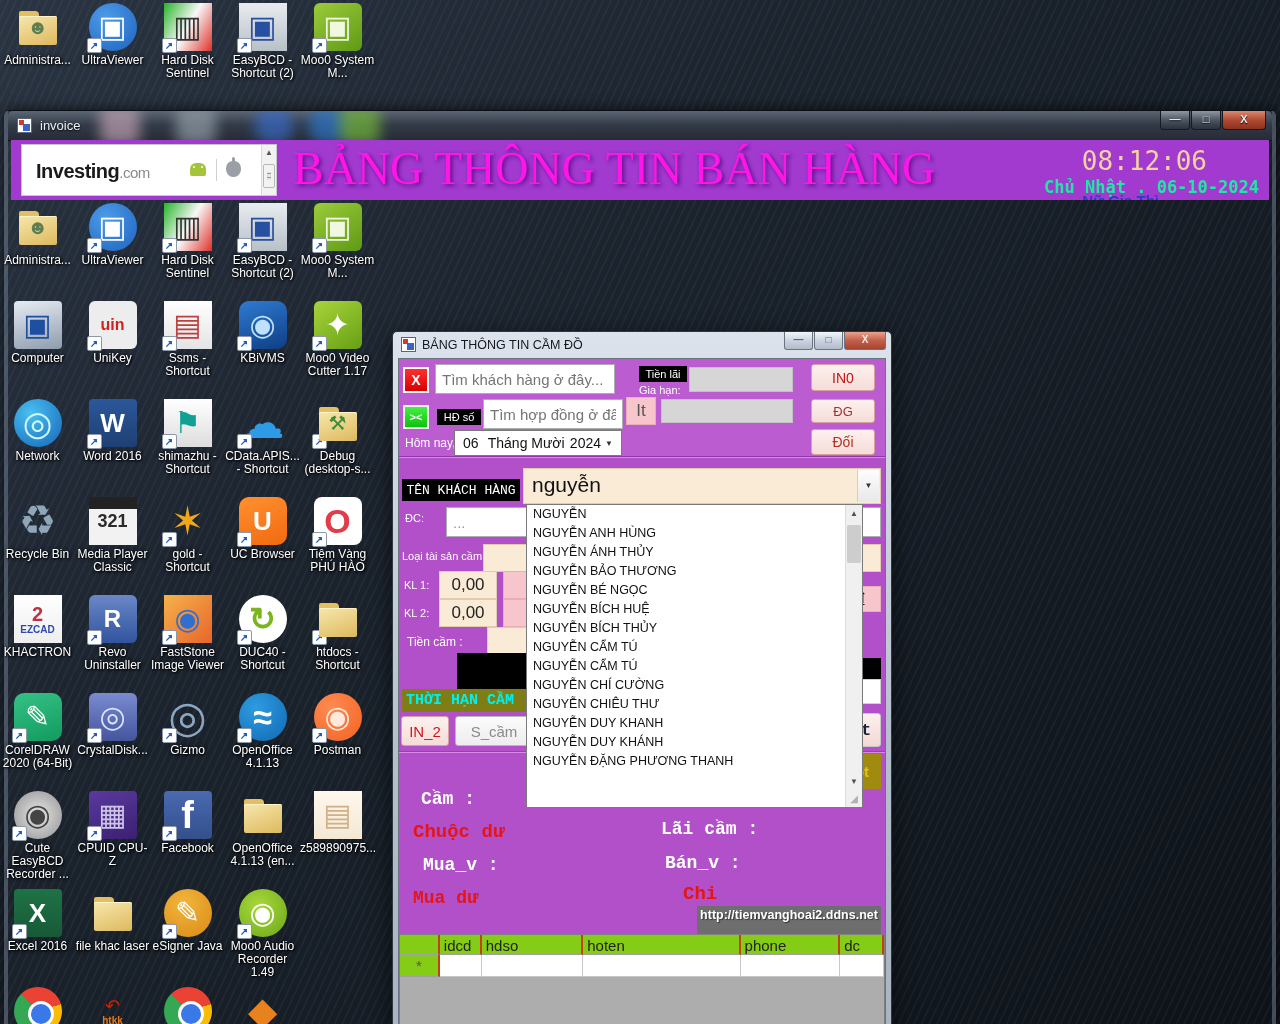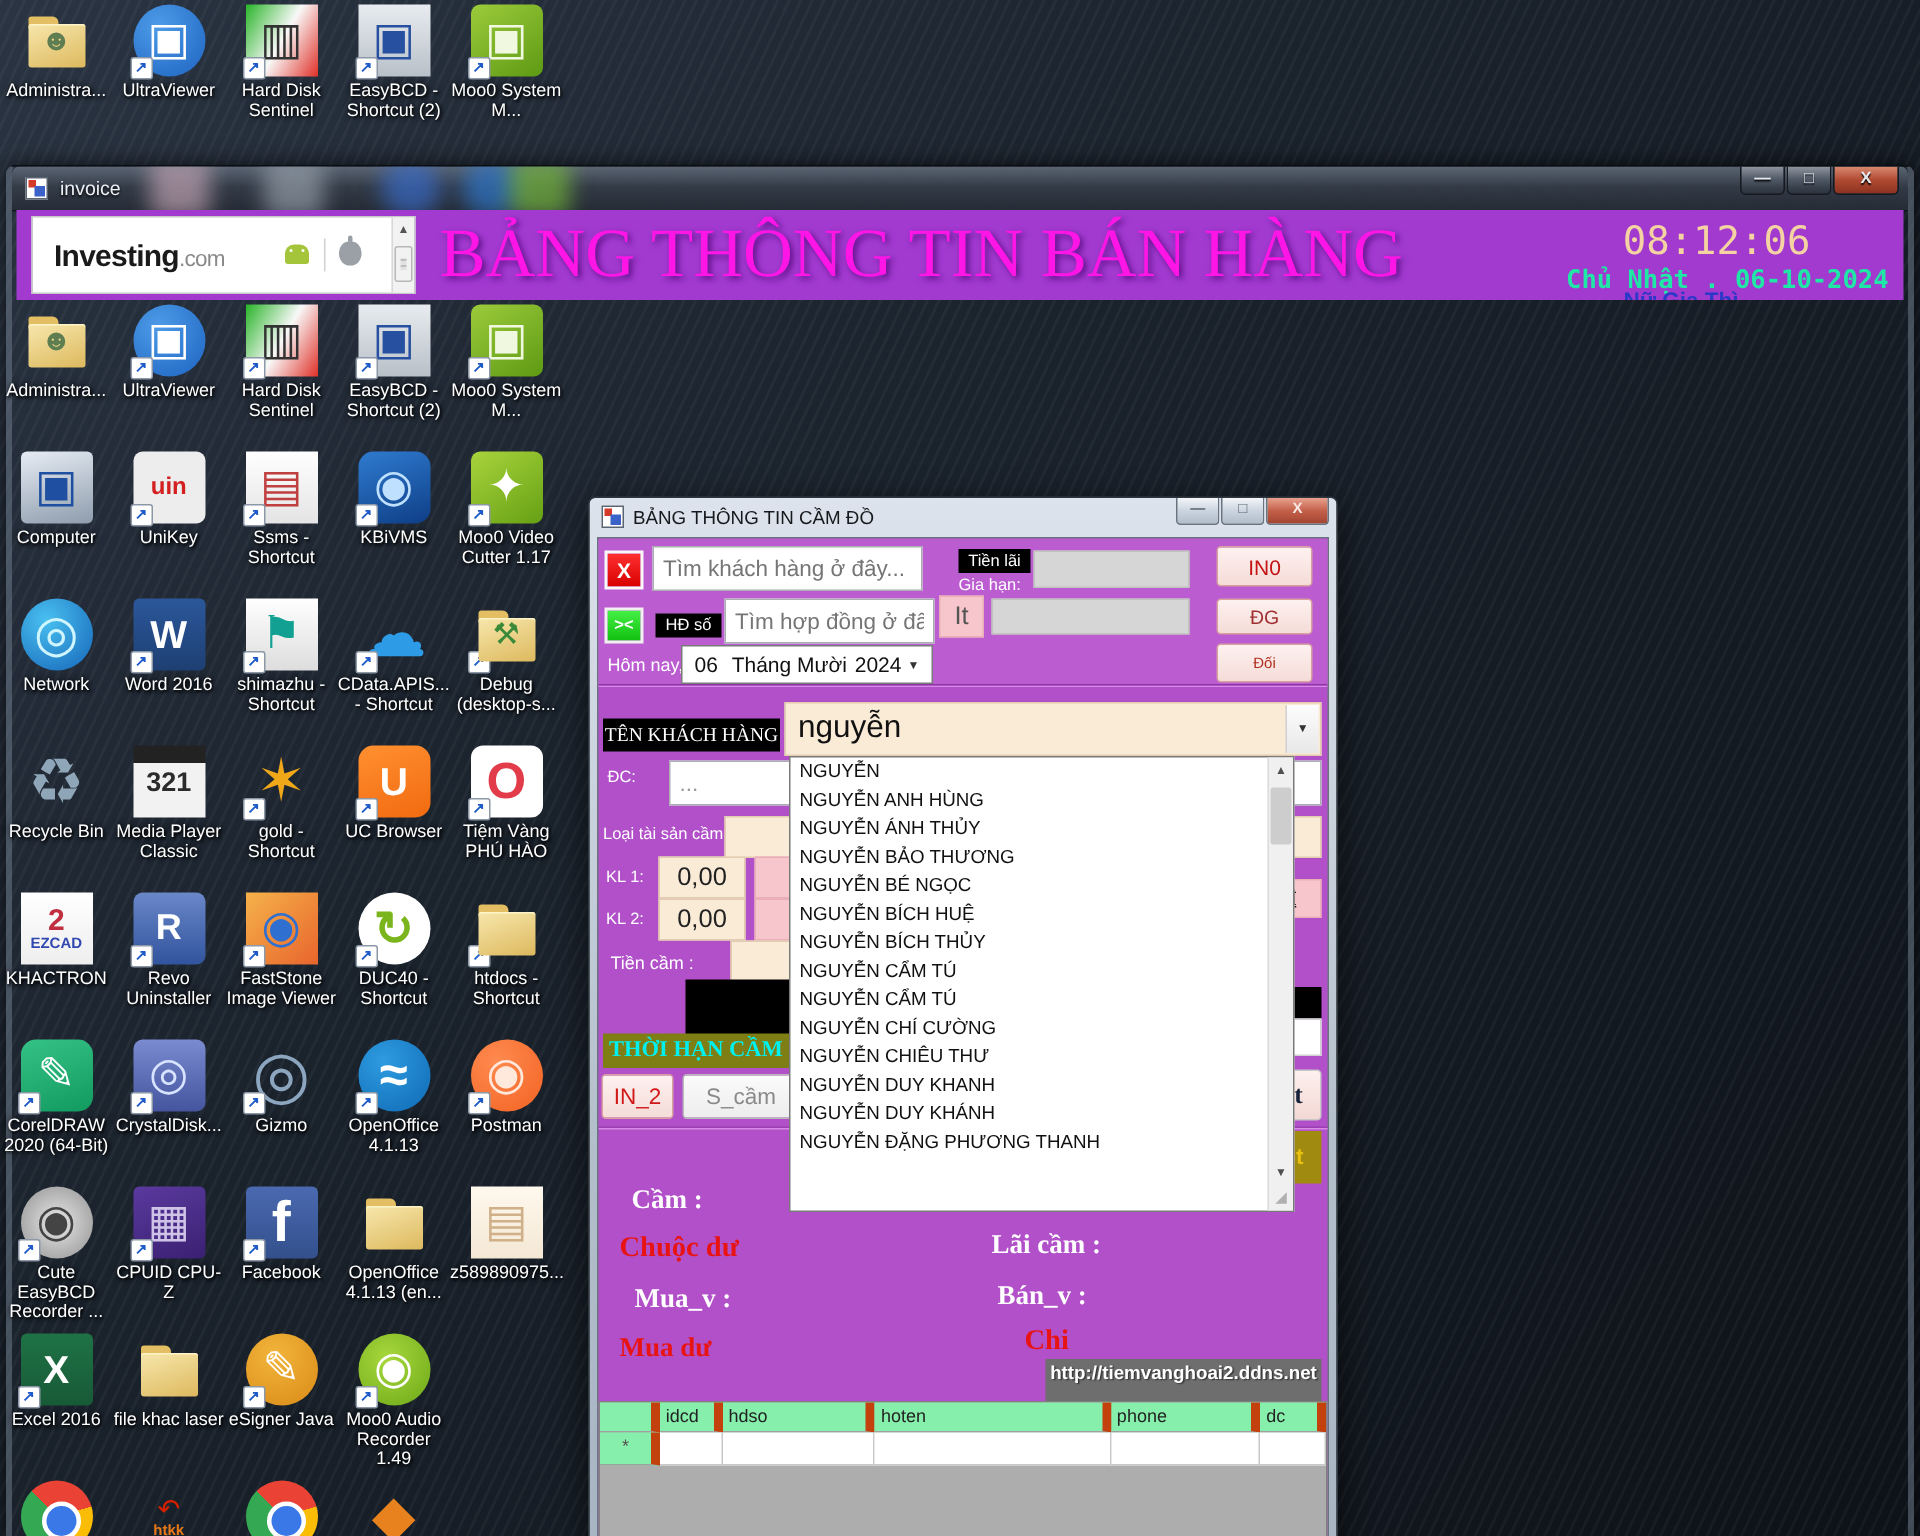--- a/index.html
+++ b/index.html
@@ -479,7 +479,7 @@
         <span style="padding:0 4px;">2024</span>
         <span style="width:16px;font-size:8px;color:#333;">▼</span>
       </div>
-      <div class="abs pbtn" style="left:412px;top:70px;width:64px;height:26px;font-size:10px;color:#B03020;">Đối</div>
+      <div class="abs pbtn" style="left:412px;top:70px;width:64px;height:26px;font-size:14px;color:#B03020;">Đối</div>
 
       <div class="abs blk serif" style="left:3px;top:120px;width:118px;height:22px;font-size:13px;">TÊN KHÁCH HÀNG</div>
       <div class="abs cream" style="left:124px;top:109px;width:358px;height:36px;">

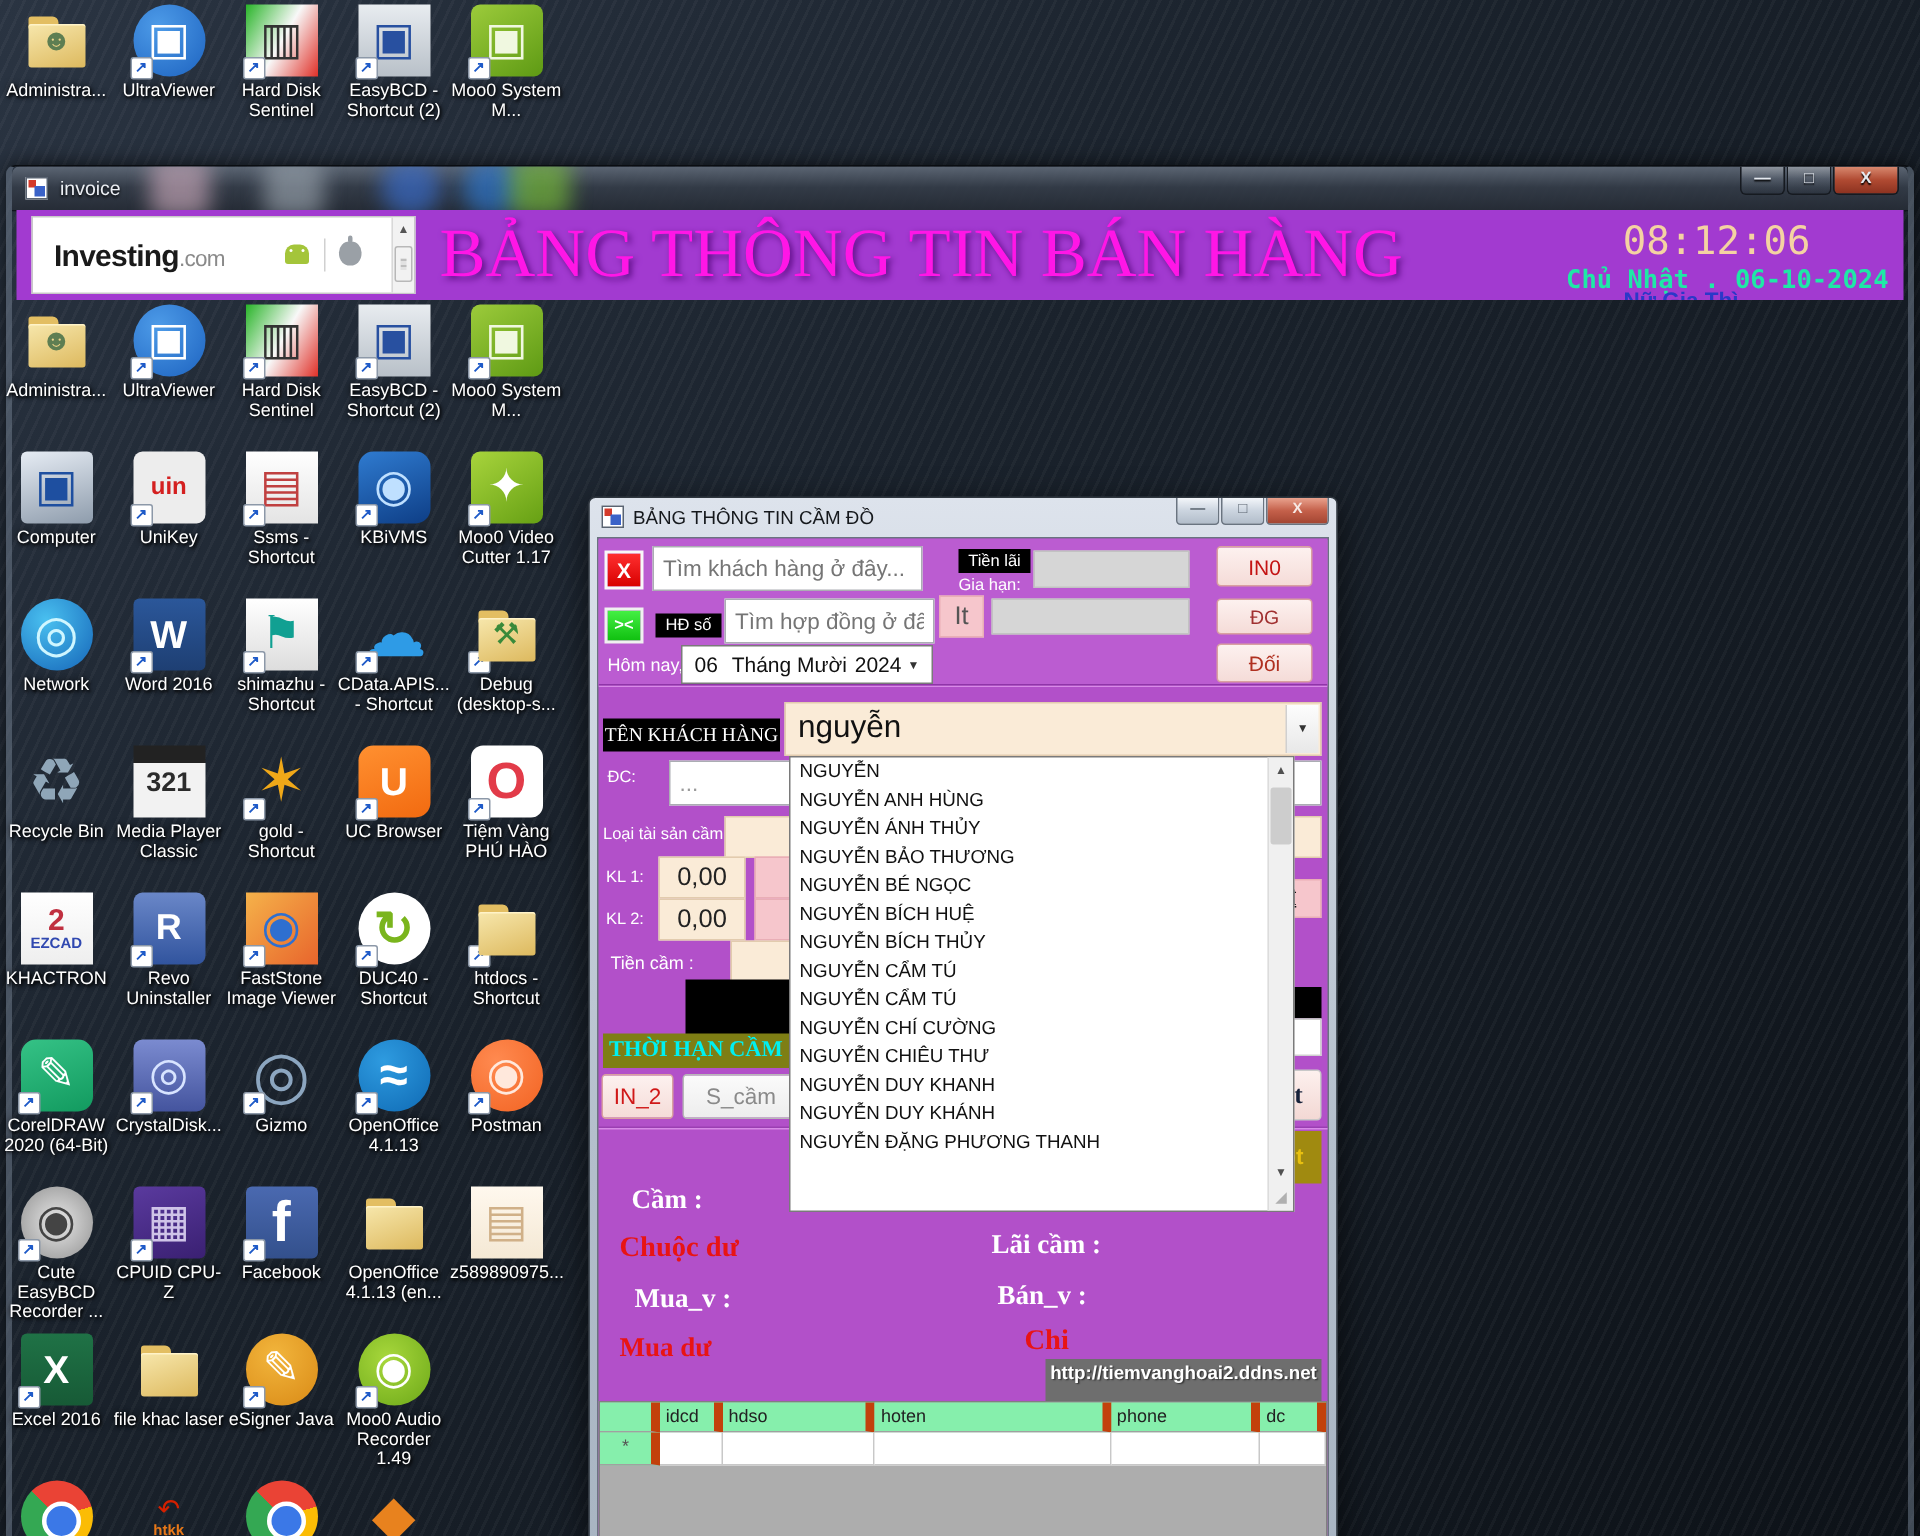--- a/index.html
+++ b/index.html
@@ -74,7 +74,7 @@
   .pinkbox{background:#F6C6CC;border:1px solid #E9AEB6;}
   .grayinp{background:#D6D6D6;border:1px solid #C2C2C2;}
   .pbtn{background:linear-gradient(#FDF1EF,#F5DCD8);border:1px solid #D9A0A0;border-radius:3px;display:flex;align-items:center;justify-content:center;font-weight:normal;color:#C41414;}
-  .serif{font-family:Liberation Serif, serif;}
+  .serif{font-family:Liberation Mono, monospace;}
   #ddlist{position:absolute;left:127px;top:145px;width:337px;height:304px;background:#fff;border:1px solid #7A7A7A;z-index:6;}
   .dd-item{height:19px;line-height:19px;padding-left:6px;font-size:12.5px;color:#111;white-space:nowrap;}
   #ddsb{position:absolute;right:0;top:0;width:17px;height:100%;background:#F0F0F0;border-left:1px solid #DCDCDC;}

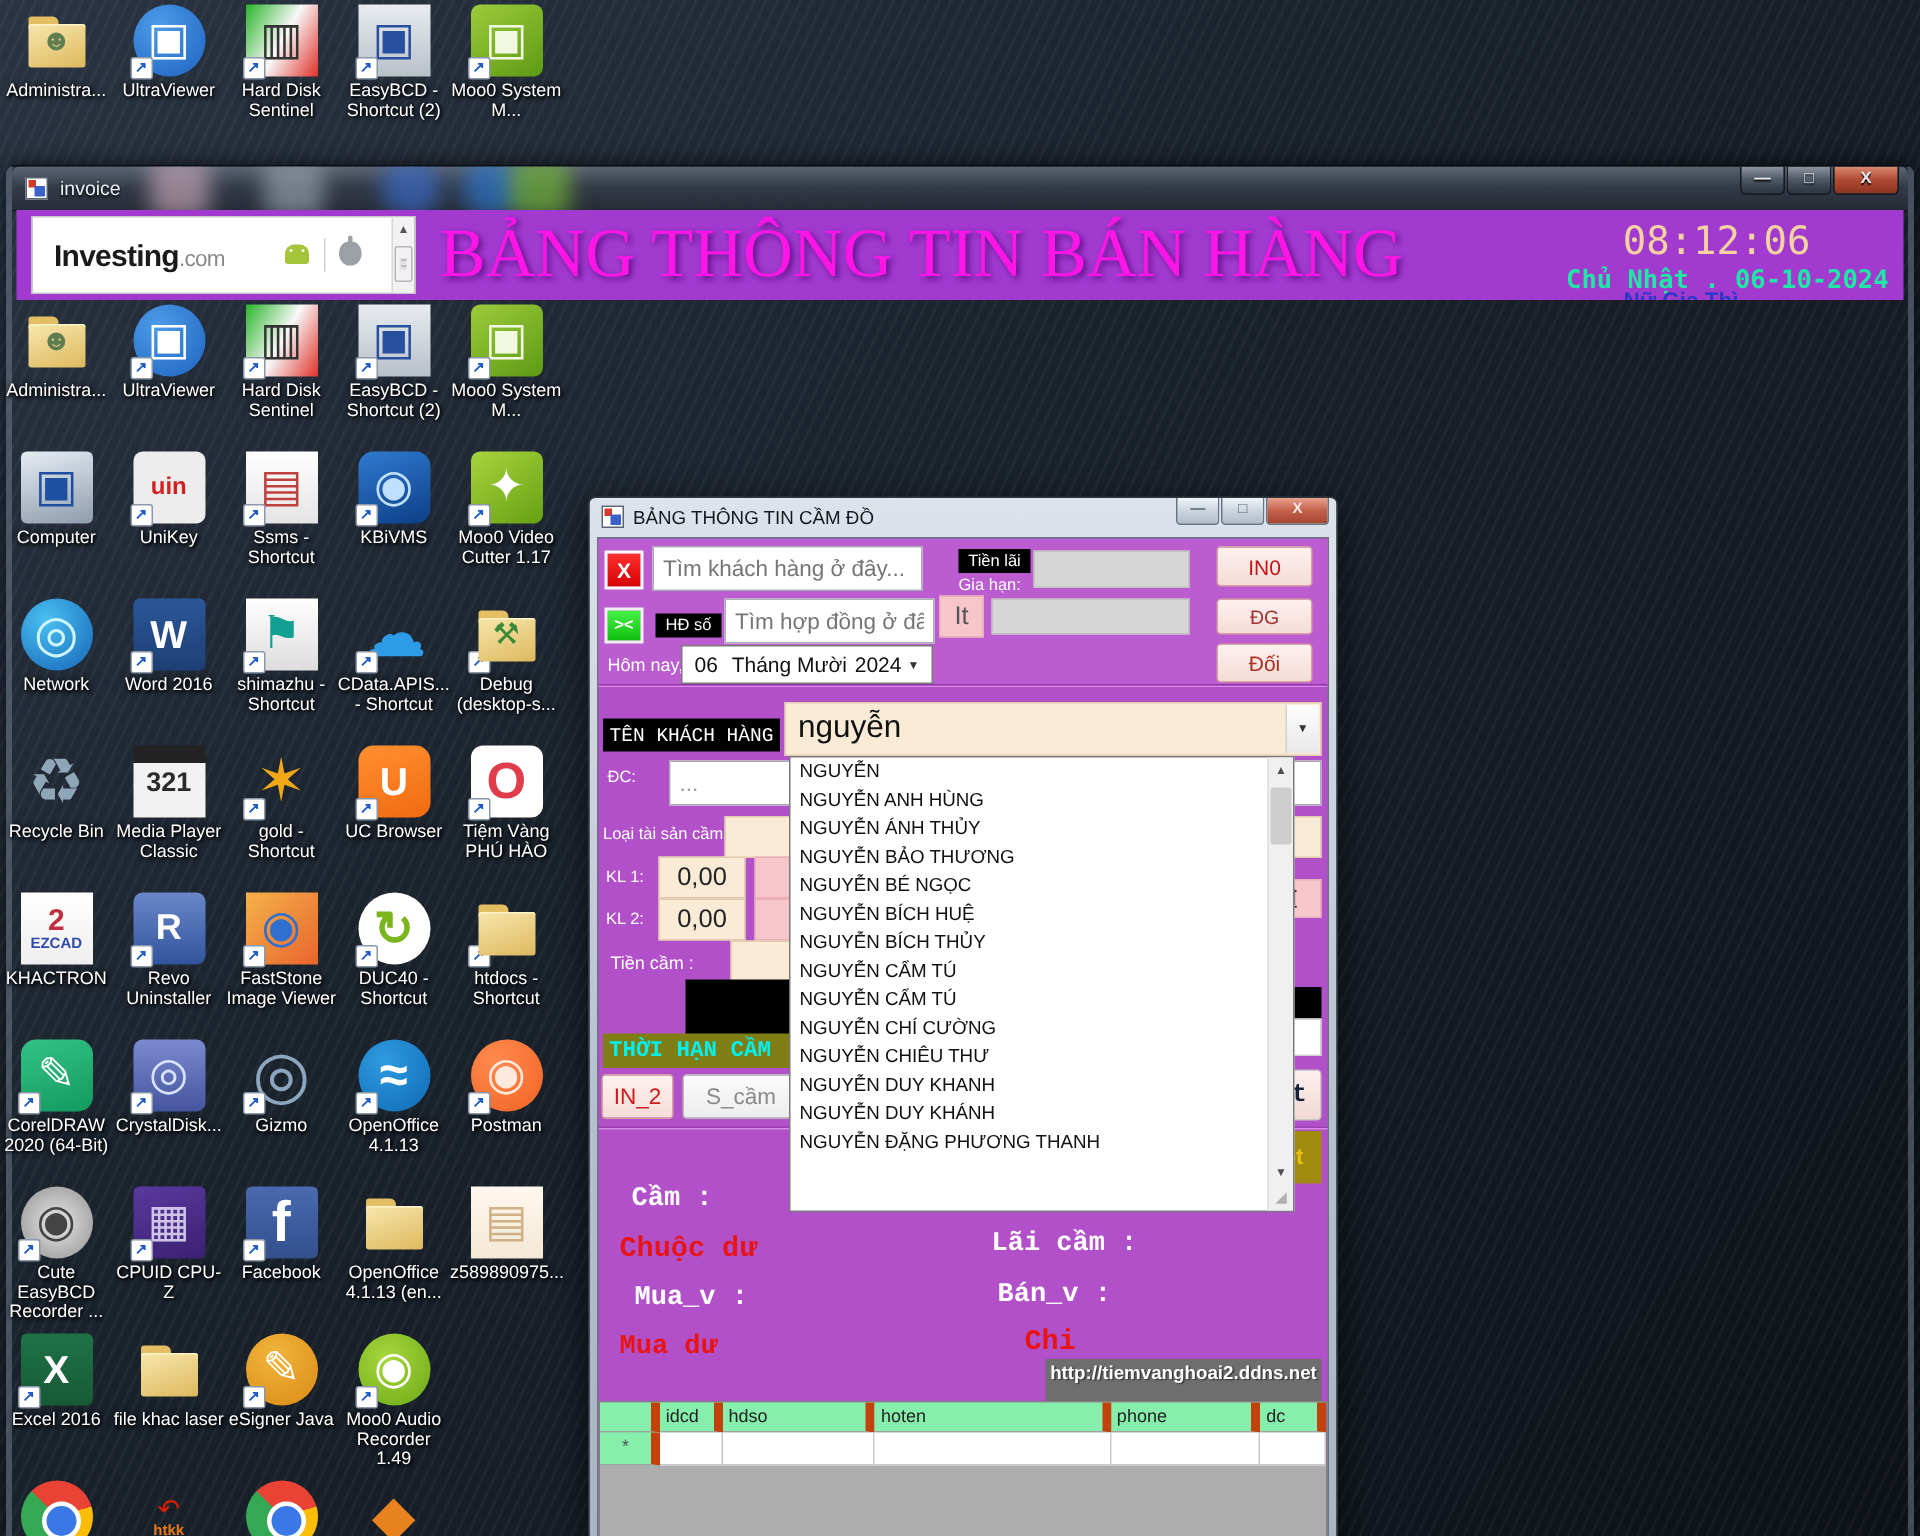--- a/index.html
+++ b/index.html
@@ -82,7 +82,7 @@
   #ddsb .dn{position:absolute;bottom:17px;left:0;right:0;}
   #ddsb .thumb{position:absolute;left:1px;right:1px;top:20px;height:38px;background:#CDCDCD;border-radius:2px;}
   #ddgrip{position:absolute;right:1px;bottom:1px;width:14px;height:14px;color:#B0B0B0;font-size:10px;line-height:14px;text-align:center;}
-  .tblhead{background:#86efac;border-right:6px solid #c2410c;border-bottom:1px solid #A0A0A0;font-size:12px;color:#222;padding:2px 4px;}
+  .tblhead{background:#84cc16;border-right:2px solid #c2410c;border-bottom:1px solid #A0A0A0;font-size:15px;color:#222;padding:2px 4px;}
   .tblcell{background:#fff;border-right:1px solid #C8C8C8;border-bottom:1px solid #C8C8C8;}
 </style>
 </head>

